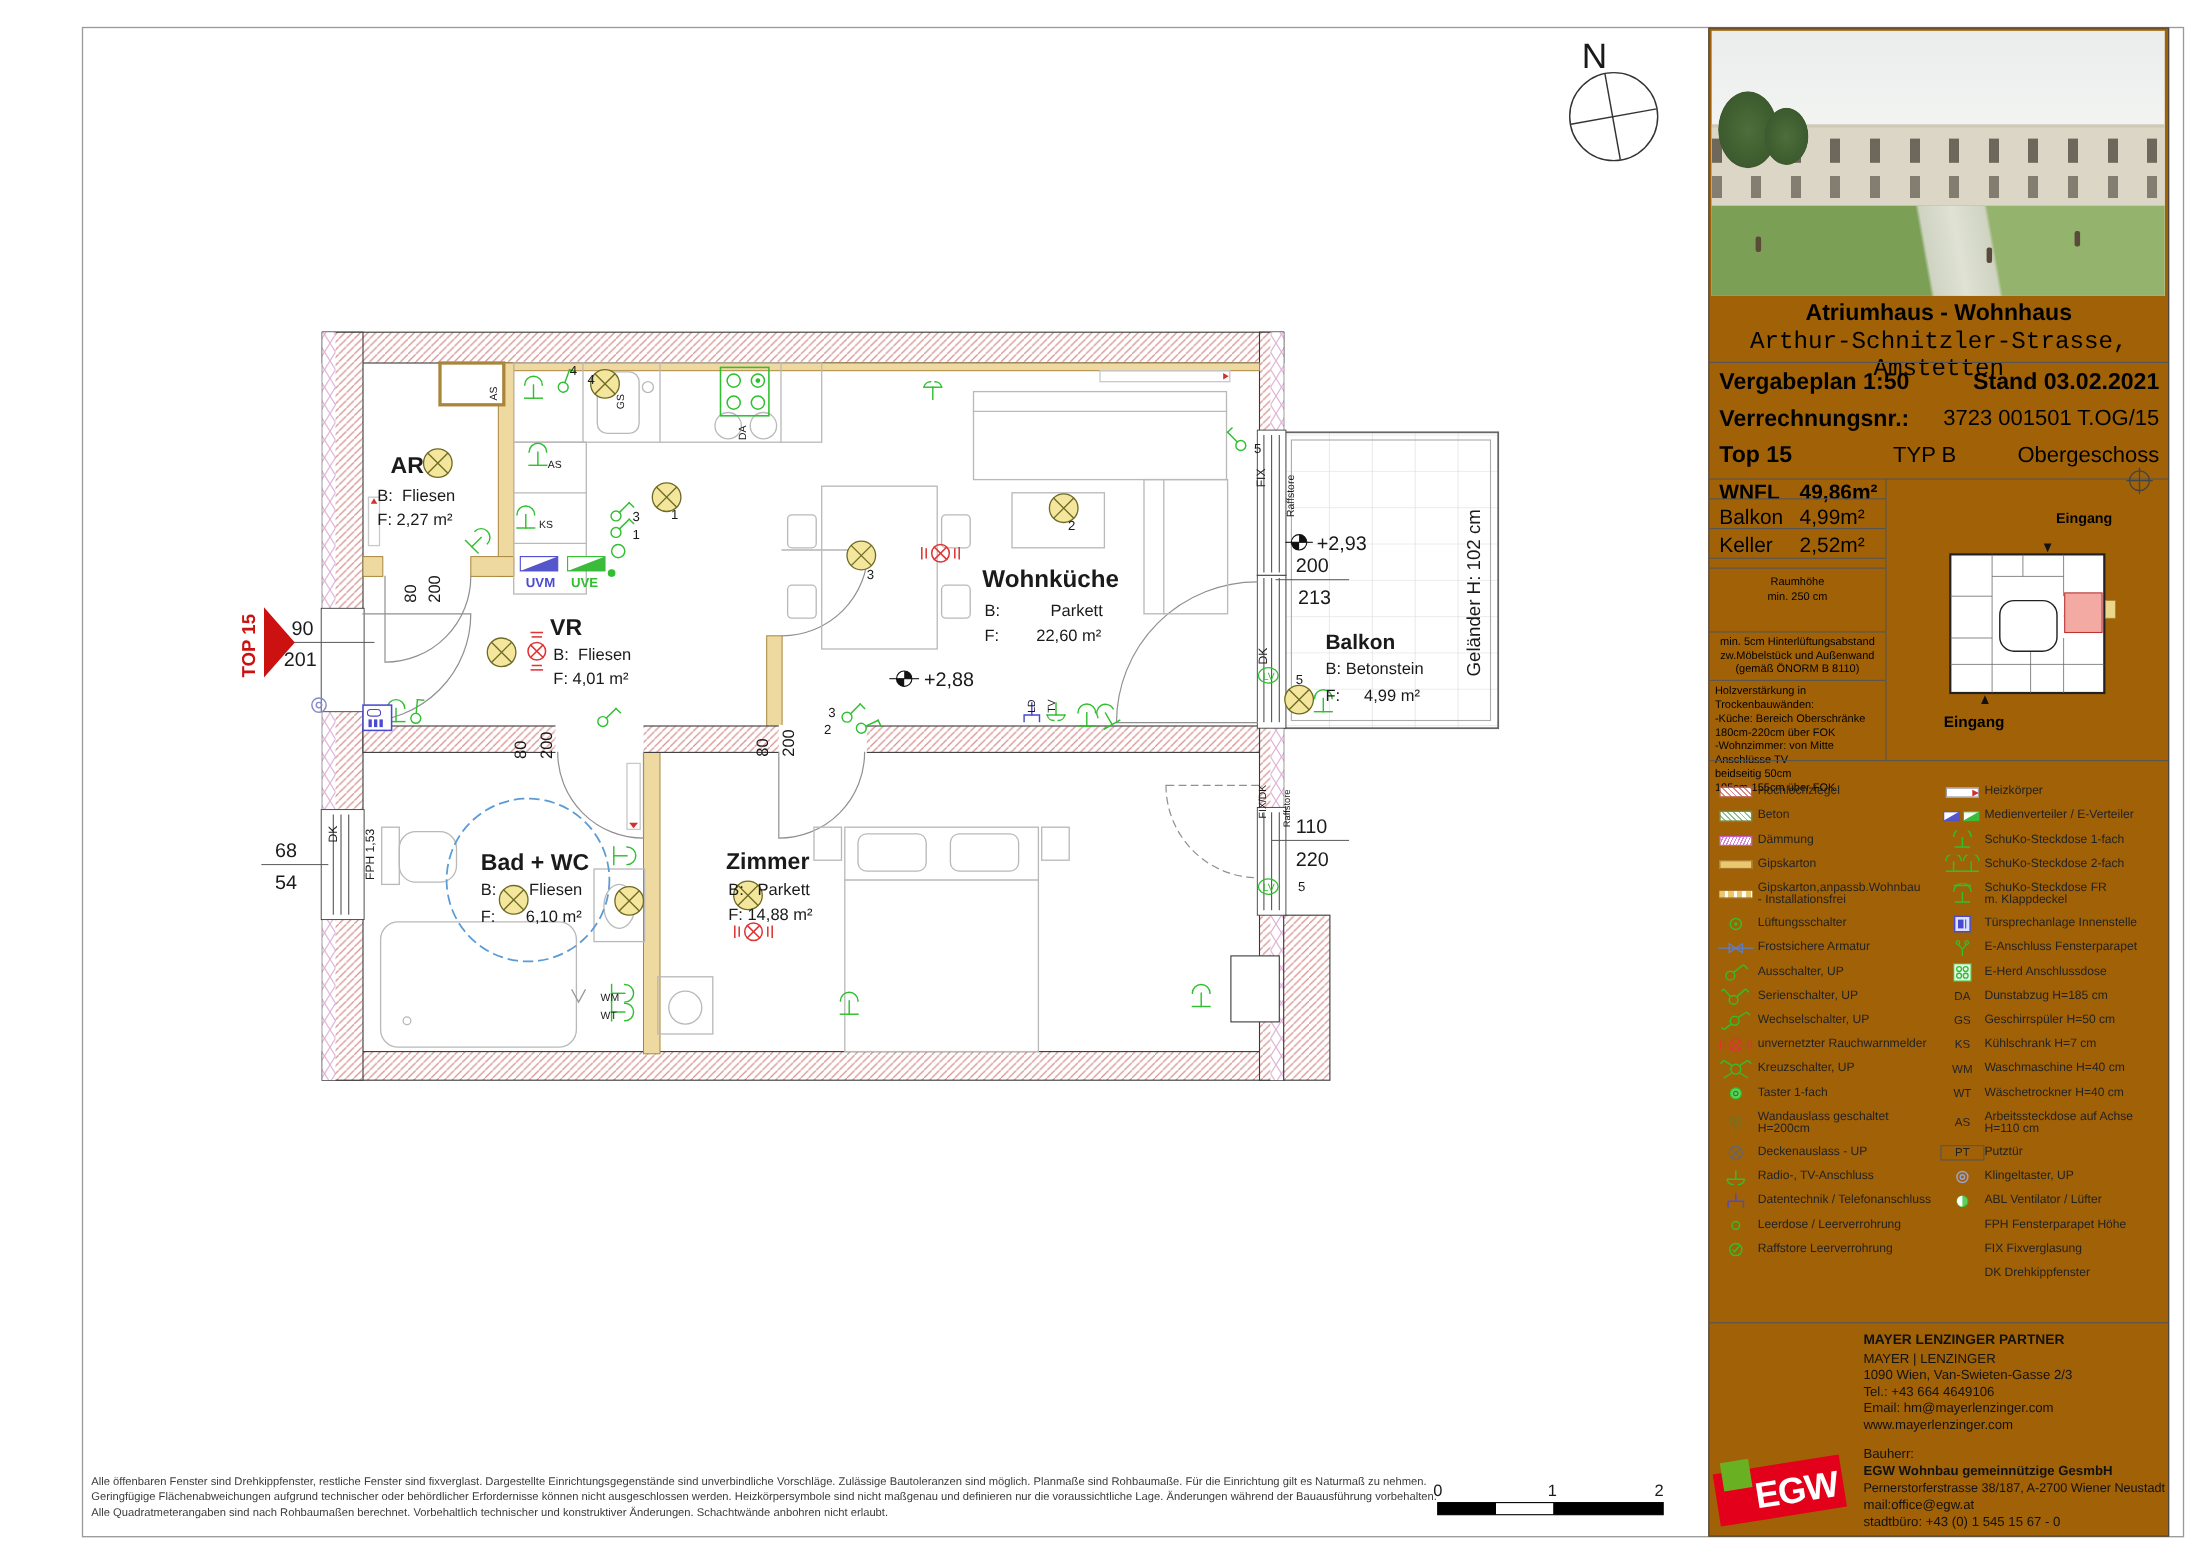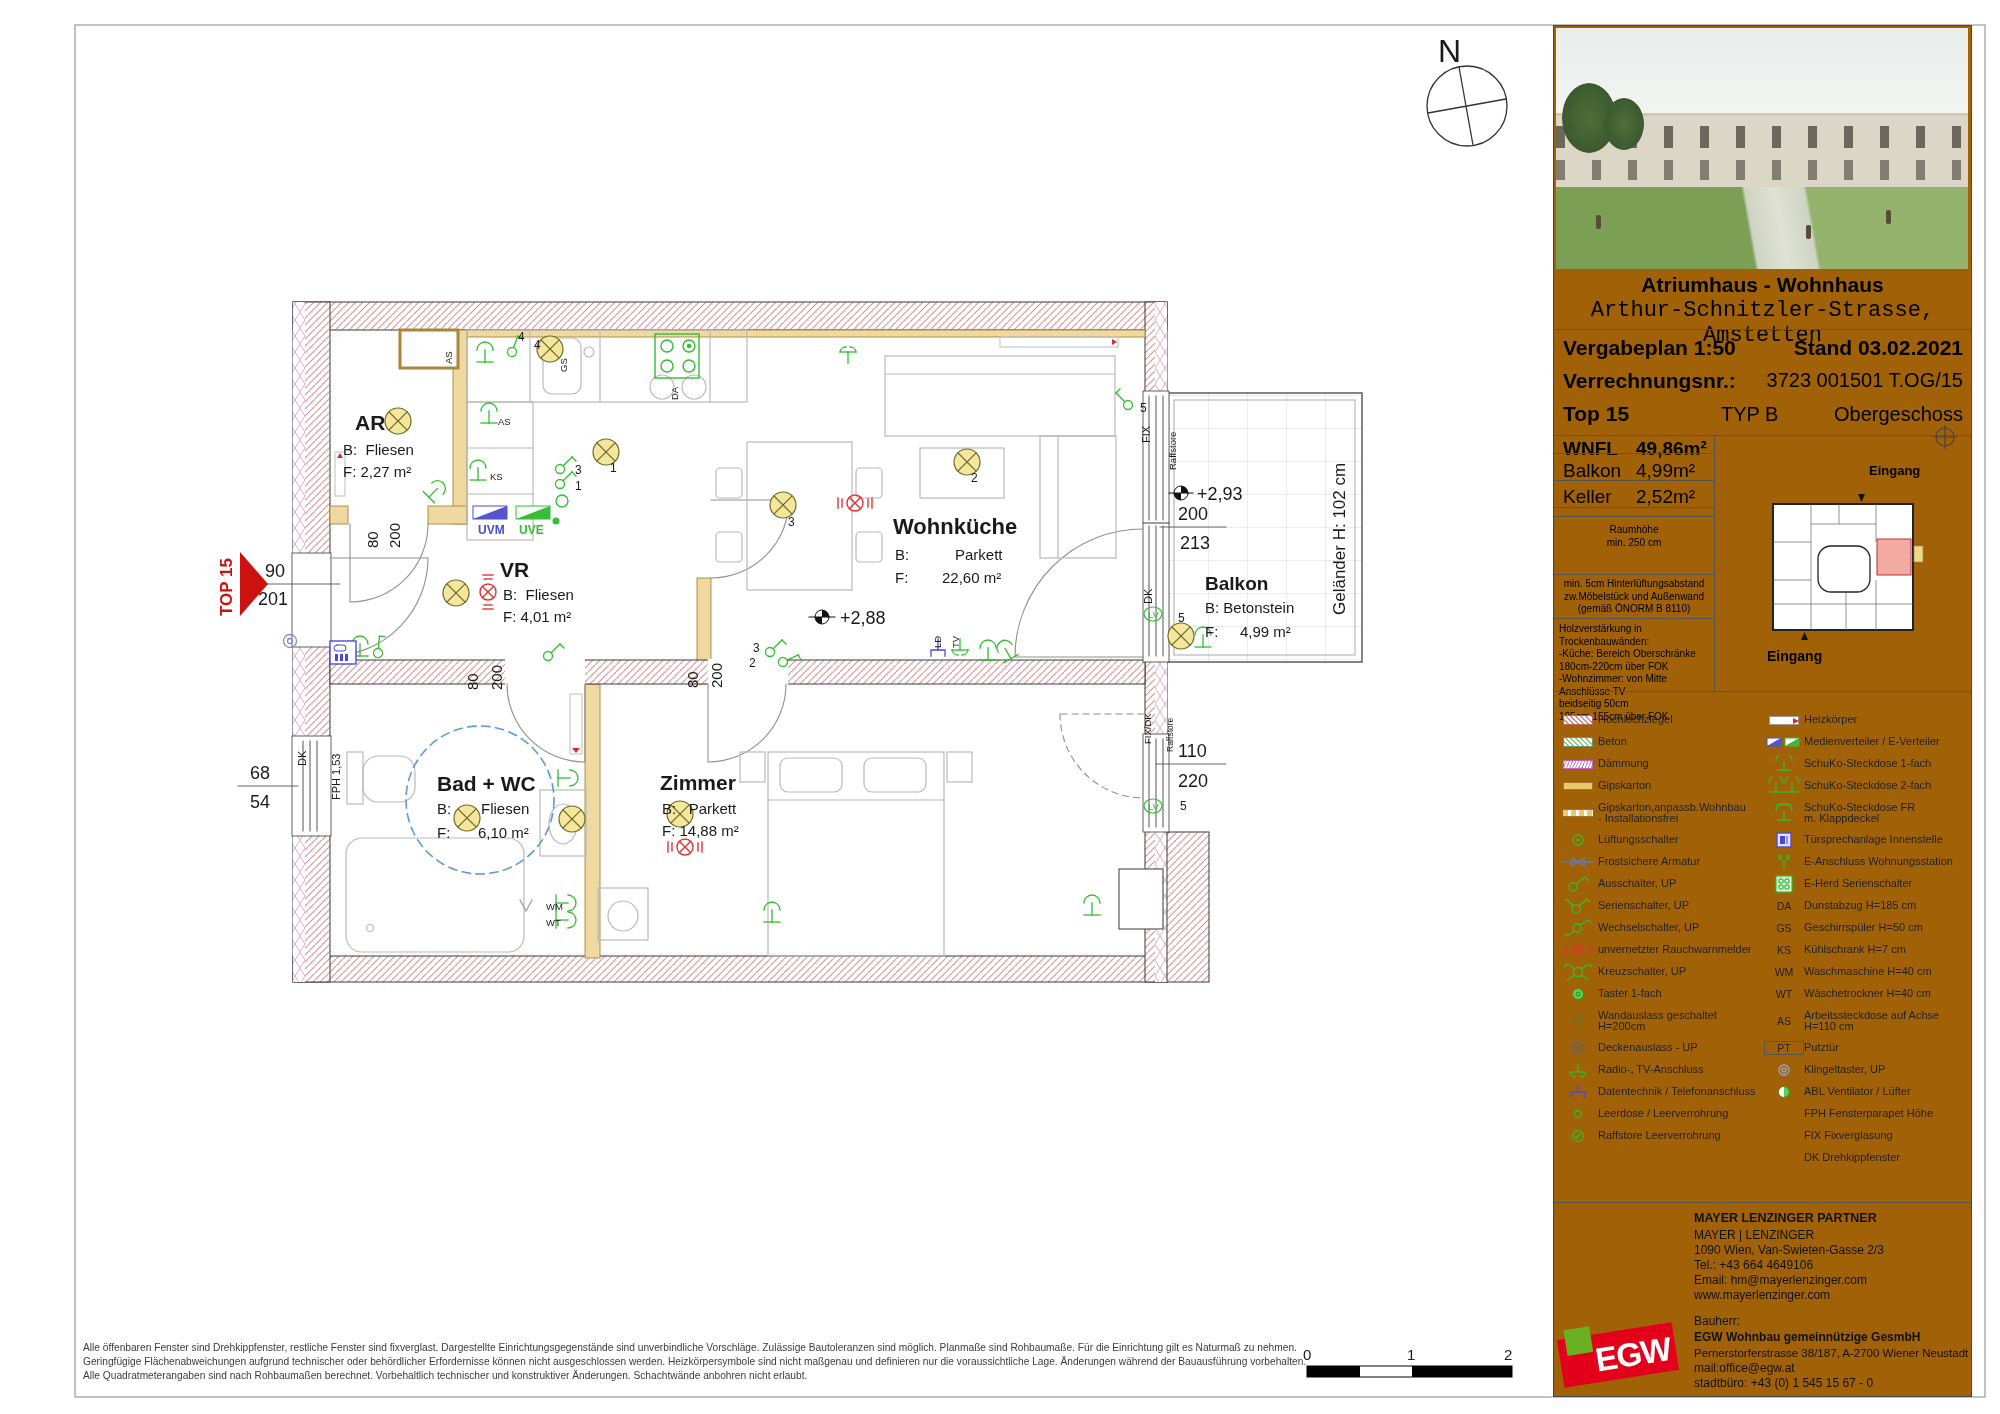--- a/index.html
+++ b/index.html
@@ -781,7 +781,7 @@
               <circle cx="13" cy="4" r="1.6"></circle>
             </svg>
           </span>
-          <span class="ll">E-Anschluss Wohnungsstation</span>
+          <span class="ll">E-Anschluss Fensterparapet</span>
         </div>
     <div class="lr">
           <span class="lic">

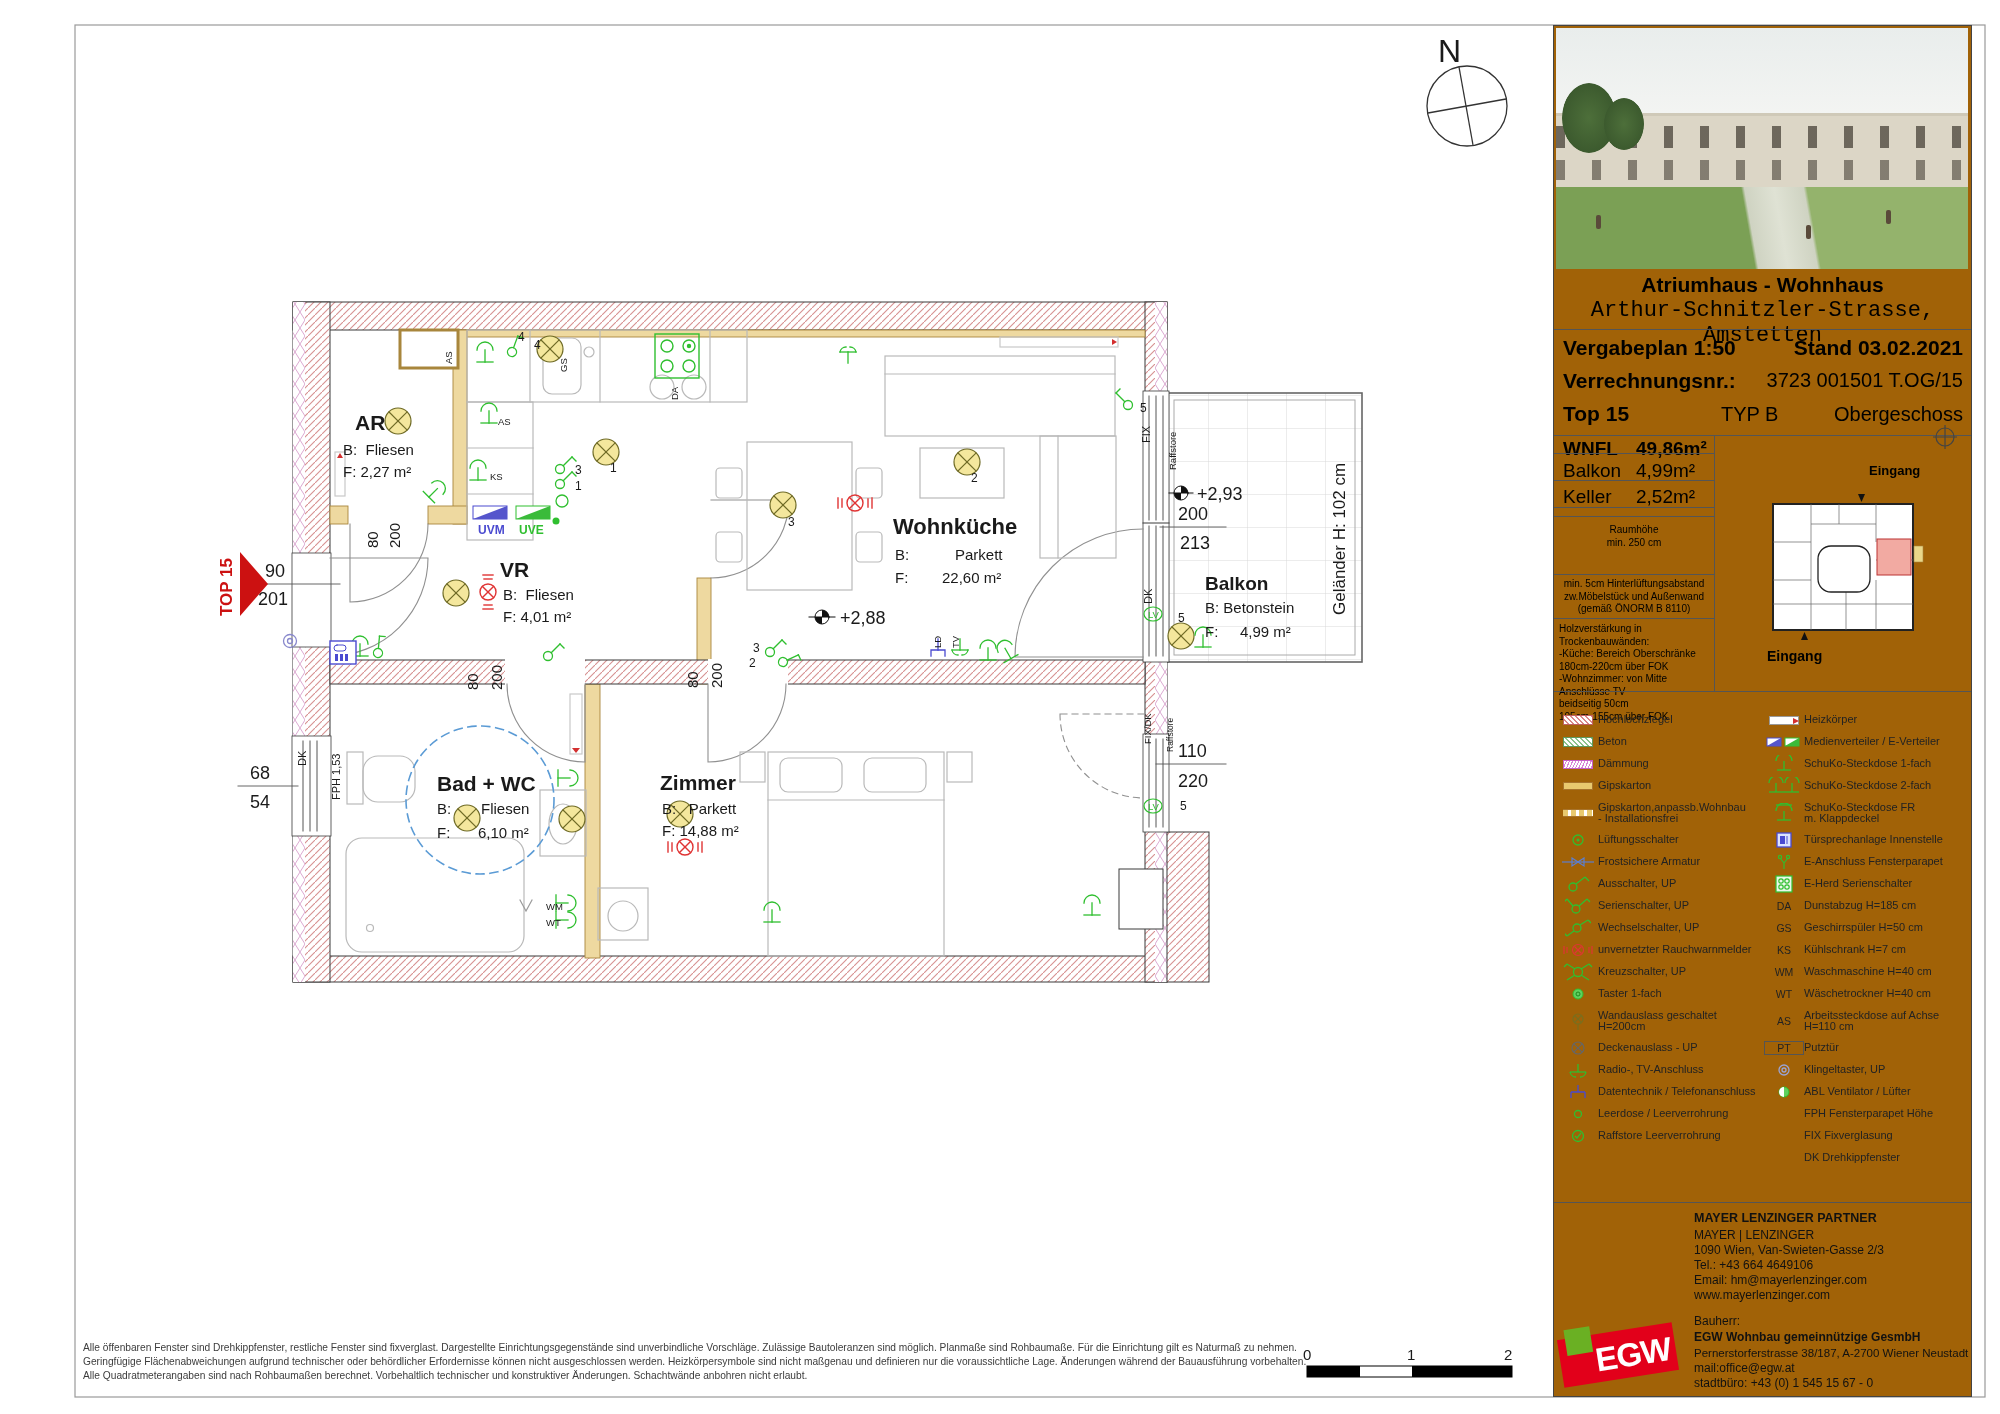--- a/index.html
+++ b/index.html
@@ -793,7 +793,7 @@
               <circle cx="13" cy="12" r="2.2"></circle>
             </svg>
           </span>
-          <span class="ll">E-Herd Serienschalter</span>
+          <span class="ll">E-Herd Anschlussdose</span>
         </div>
     <div class="lr">
           <span class="lic lcode">DA</span>

